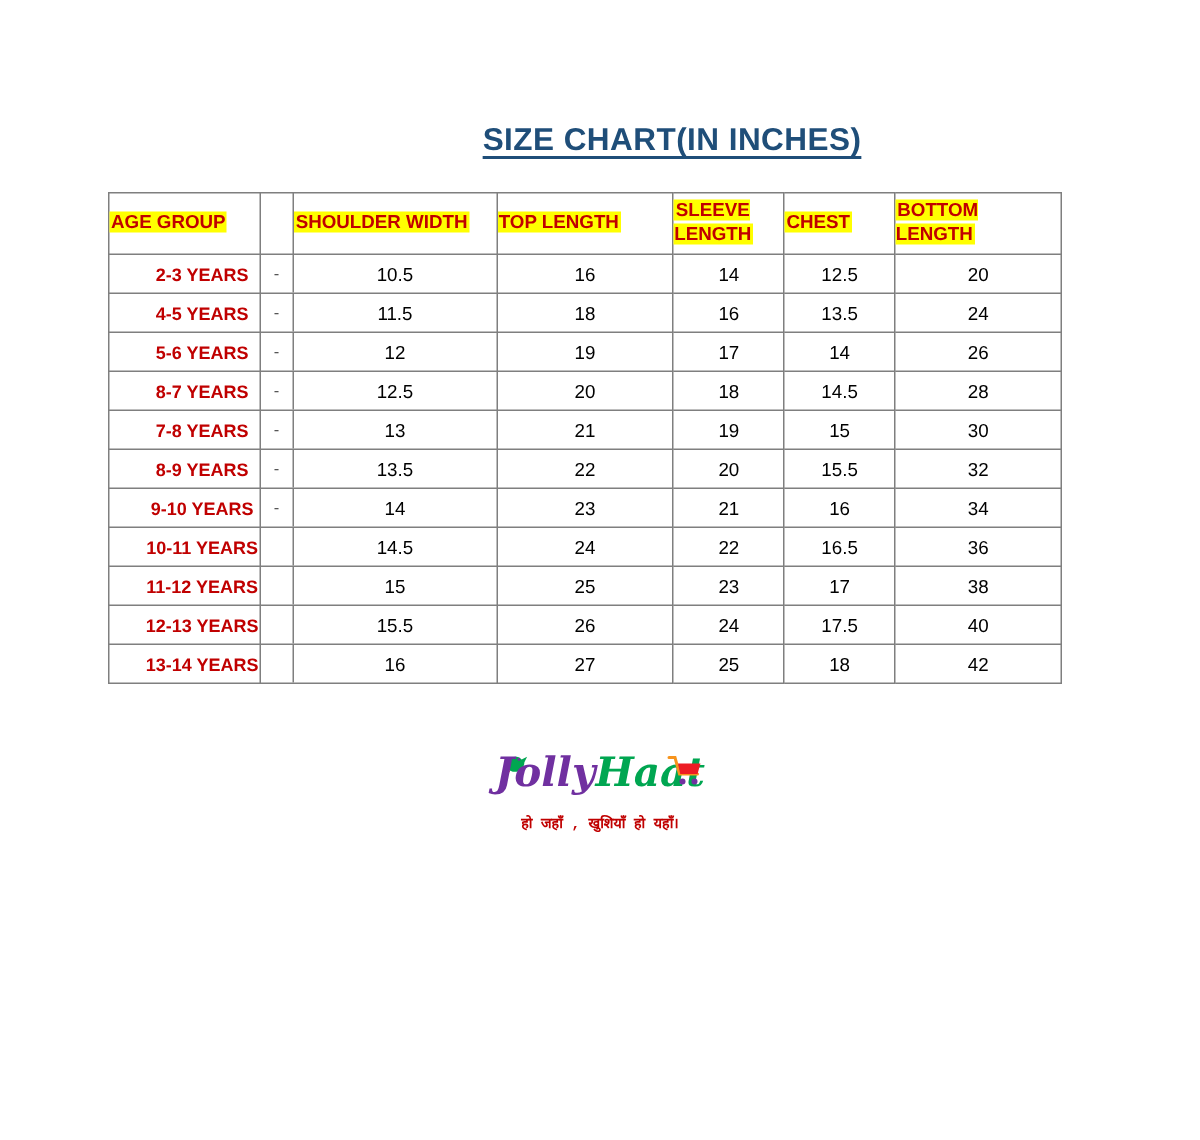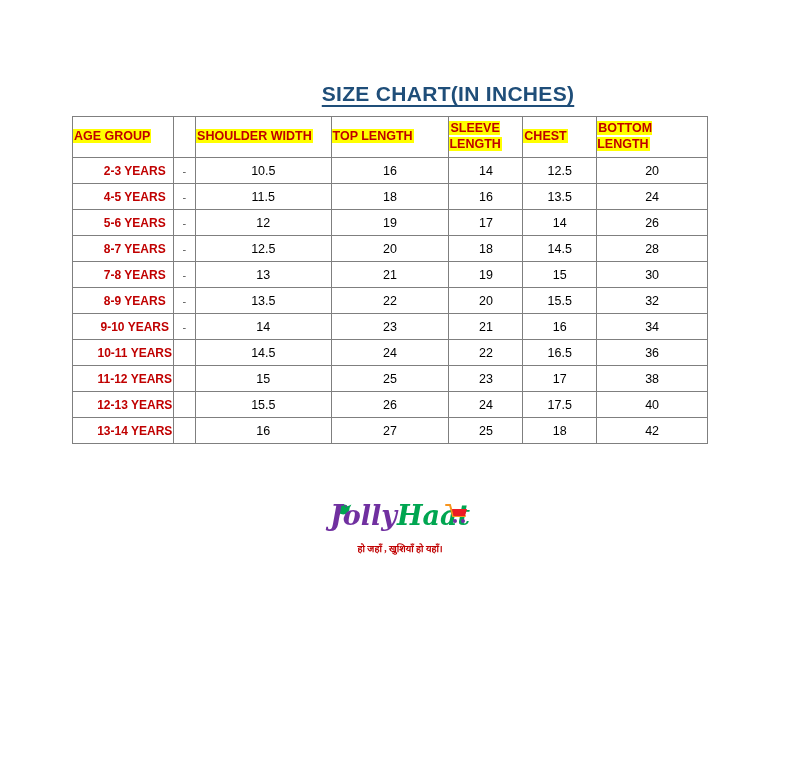--- a/index.html
+++ b/index.html
@@ -35,7 +35,7 @@
   }
   .table-wrap {
     position: absolute;
-    top: 116px;
+    top: 128px;
     left: 72px;
     width: 636px;
   }

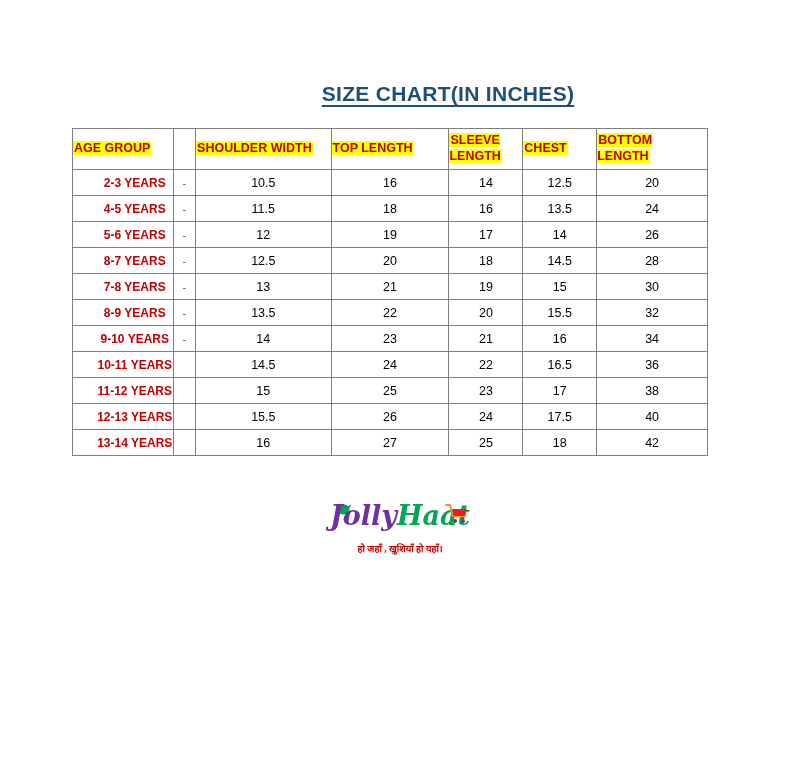--- a/index.html
+++ b/index.html
@@ -135,7 +135,7 @@
     font-size: 9.5px;
     font-weight: bold;
     color: #c00000;
-    font-family: Liberation Serif, serif;
+    font-family: Liberation Mono, monospace;
   }
   .logo-bird {
     position: absolute;

